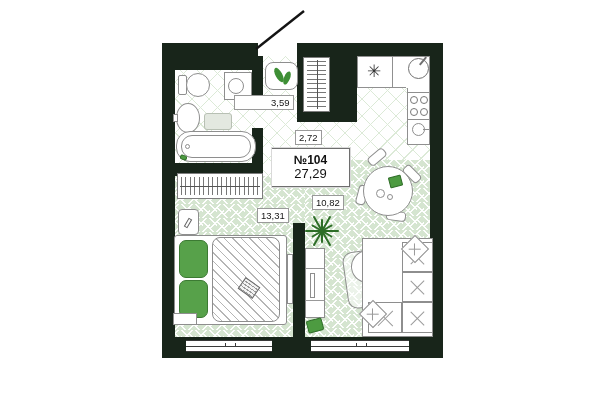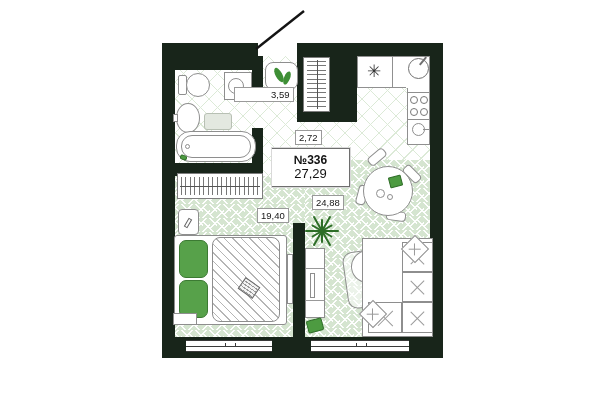--- a/index.html
+++ b/index.html
@@ -187,7 +187,7 @@
          background-image:repeating-linear-gradient(0deg,#999 0 1px,rgba(0,0,0,0) 1px 3px);"></div>
     <div class="furn" style="left:11px;top:270px;width:24px;height:12px;"></div>
 
-    <div class="label" style="left:72px;top:44px;padding-left:36px;">3,59</div>
+    <div class="label" style="left:72px;top:52px;padding-left:36px;">3,59</div>
     <div class="label" style="left:133px;top:87px;">2,72</div>
     <div class="label" style="left:95px;top:165px;">19,40</div>
     <div class="label" style="left:150px;top:152px;">24,88</div>

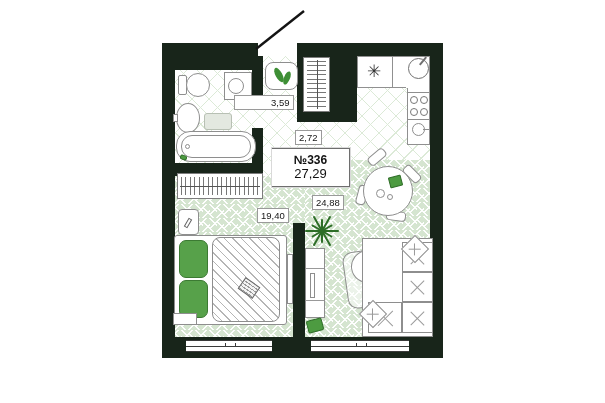--- a/index.html
+++ b/index.html
@@ -194,7 +194,7 @@
 
     <div class="badge">
       <div class="white">
-        <div class="num">№336</div>
+        <div class="num">№104</div>
         <div class="area">27,29</div>
       </div>
     </div>

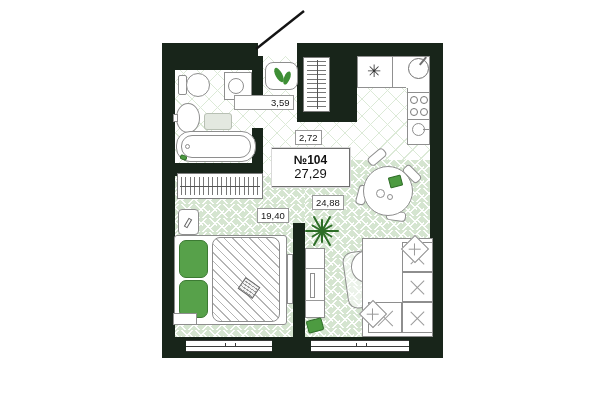--- a/index.html
+++ b/index.html
@@ -190,7 +190,7 @@
     <div class="label" style="left:72px;top:52px;padding-left:36px;">3,59</div>
     <div class="label" style="left:133px;top:87px;">2,72</div>
     <div class="label" style="left:95px;top:165px;">19,40</div>
-    <div class="label" style="left:150px;top:152px;">24,88</div>
+    <div class="label" style="left:150px;top:152px;">10,82</div>
 
     <div class="badge">
       <div class="white">

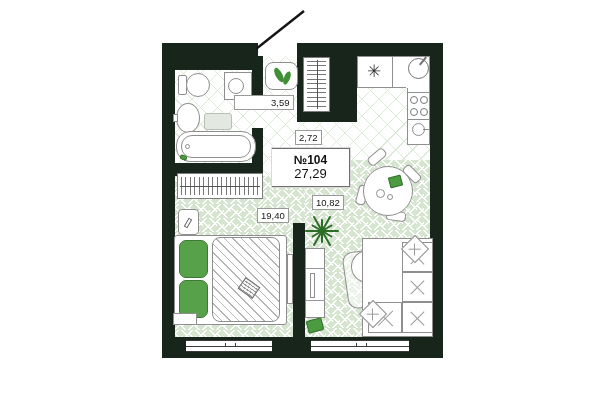--- a/index.html
+++ b/index.html
@@ -189,7 +189,7 @@
 
     <div class="label" style="left:72px;top:52px;padding-left:36px;">3,59</div>
     <div class="label" style="left:133px;top:87px;">2,72</div>
-    <div class="label" style="left:95px;top:165px;">19,40</div>
+    <div class="label" style="left:95px;top:165px;">13,31</div>
     <div class="label" style="left:150px;top:152px;">10,82</div>
 
     <div class="badge">

